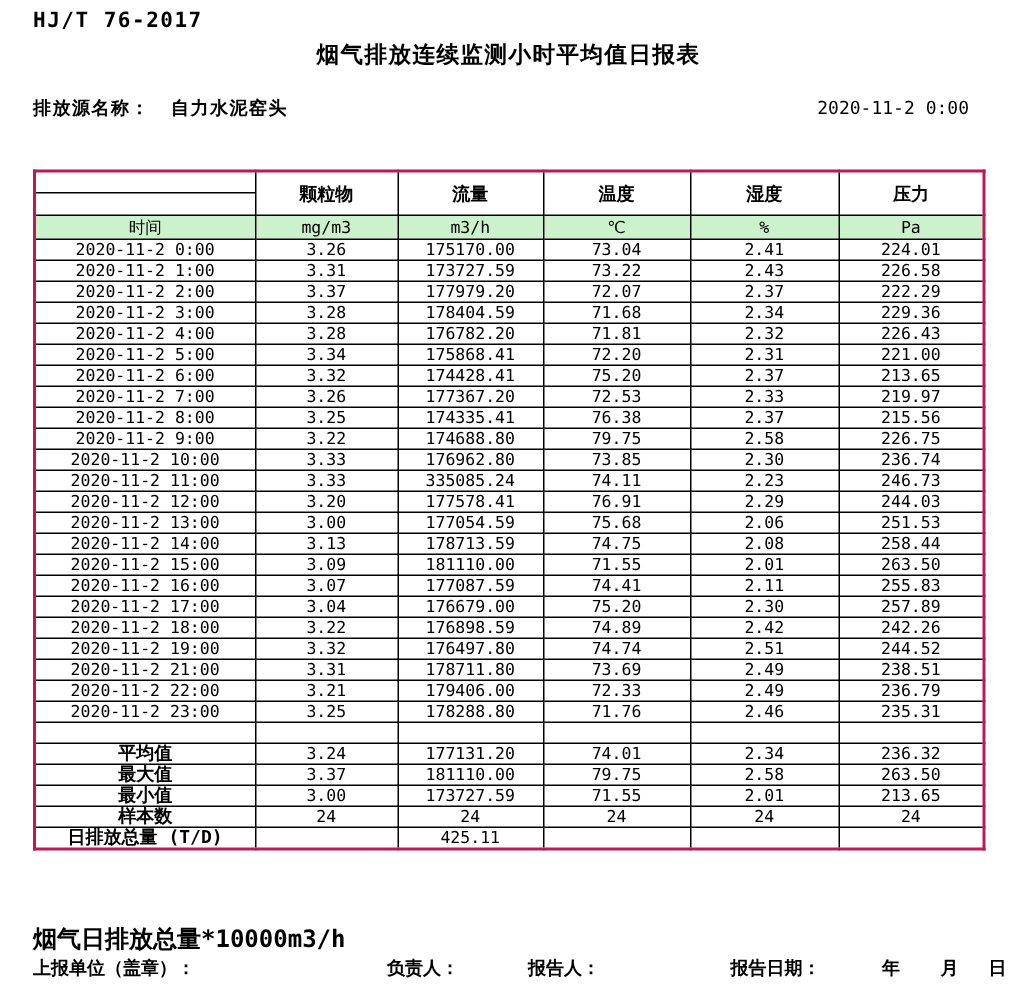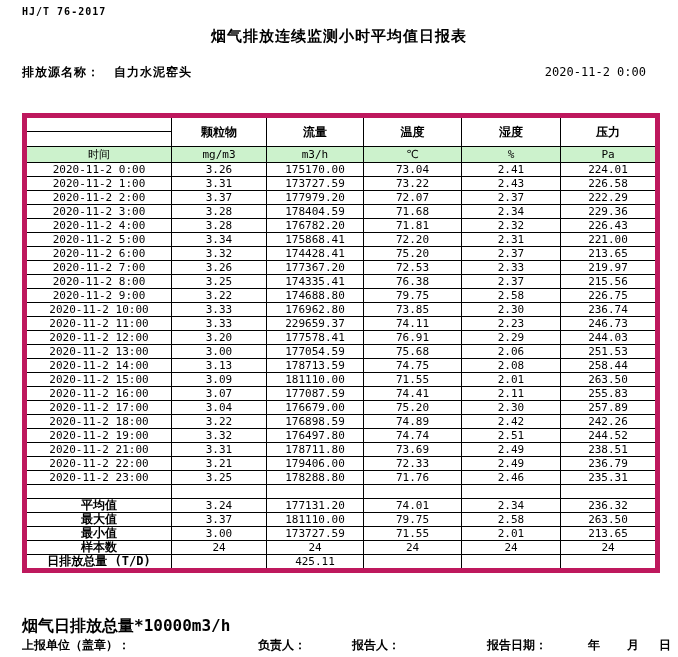--- a/index.html
+++ b/index.html
@@ -8,7 +8,7 @@
     width:678px; height:657px; position:relative; overflow:hidden;
     font-family:"DejaVu Sans Mono","DejaVu Sans",monospace; color:#000;
   }
-  .standard { position:absolute; top:6px; left:22px; font-weight:bold; font-size:10px; letter-spacing:1px; }
+  .standard { position:absolute; top:6px; left:22px; font-weight:bold; font-size:14px; letter-spacing:1px; }
   .title { position:absolute; top:27px; left:0; width:100%; text-align:center; font-weight:bold; font-size:15px; letter-spacing:1px; }
   .meta { position:absolute; top:64px; left:22px; width:624px; display:flex; justify-content:space-between; align-items:baseline; font-size:12px; }
   .source { font-weight:bold; letter-spacing:1px; }

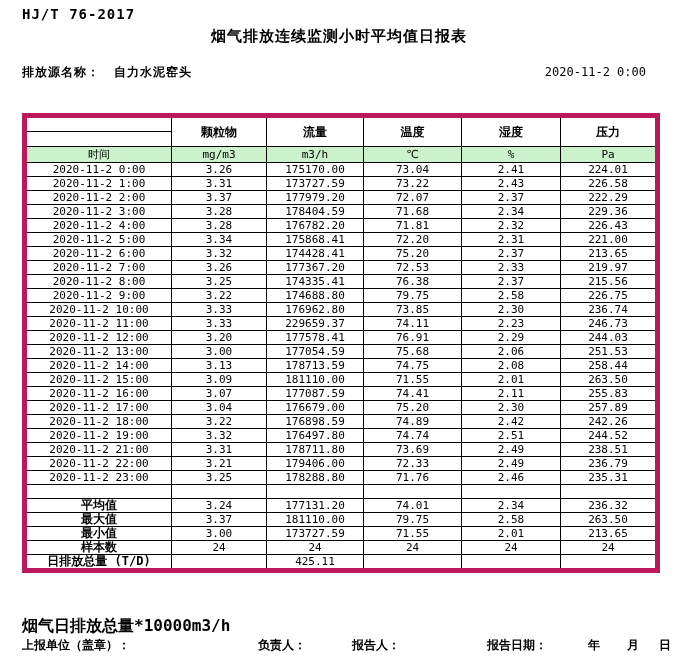--- a/index.html
+++ b/index.html
@@ -15,7 +15,7 @@
   .source .name { margin-left:14px; }
   .date { font-size:12px; }
 
-  table.report { position:absolute; top:113px; left:22px; border-collapse:collapse; table-layout:fixed; border:5px solid #be185d; background:#fff; }
+  table.report { position:absolute; top:113px; left:22px; border-collapse:collapse; table-layout:fixed; border:2px solid #be185d; background:#fff; }
   table.report td { border:1px solid #000; text-align:center; font-size:11px; height:14px; line-height:13px; white-space:nowrap; overflow:hidden; padding:0; }
   tr.hdr td { height:28px; font-size:12px; font-weight:bold; }
   td.split-cell { padding:0; vertical-align:top; }

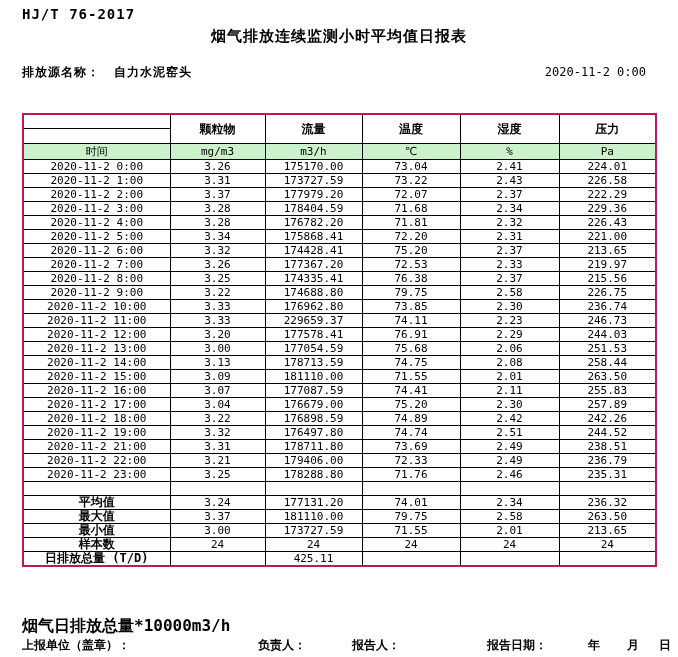--- a/index.html
+++ b/index.html
@@ -169,7 +169,7 @@
       <tr>
         <td>2020-11-2 11:00</td>
         <td>3.33</td>
-        <td>229659.37</td>
+        <td>335085.24</td>
         <td>74.11</td>
         <td>2.23</td>
         <td>246.73</td>

